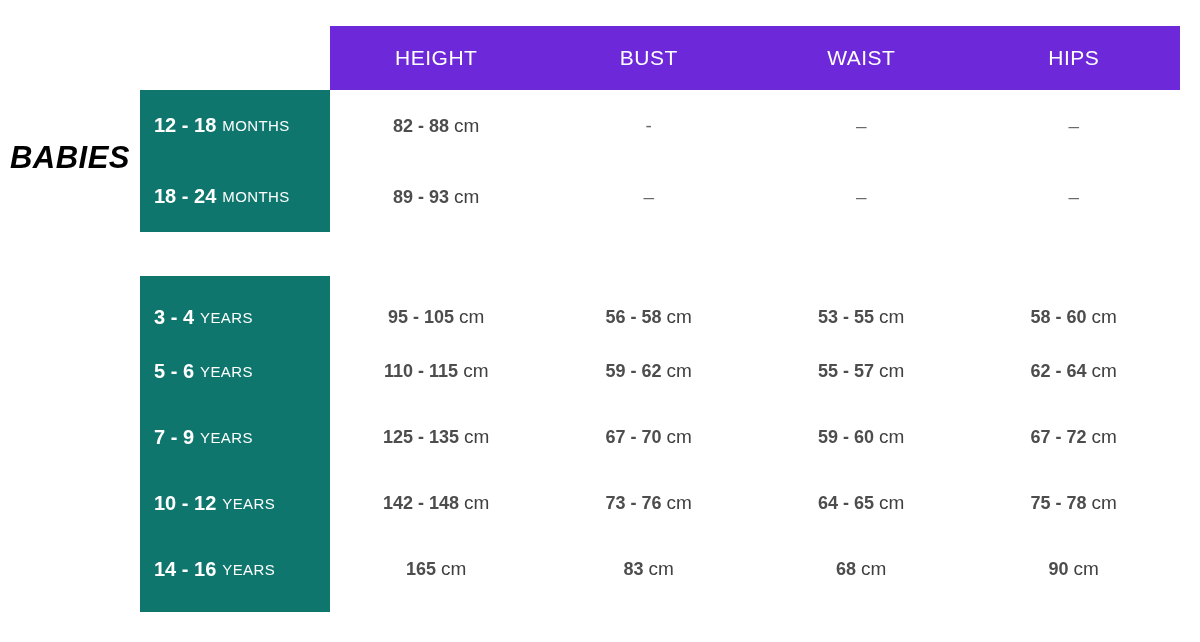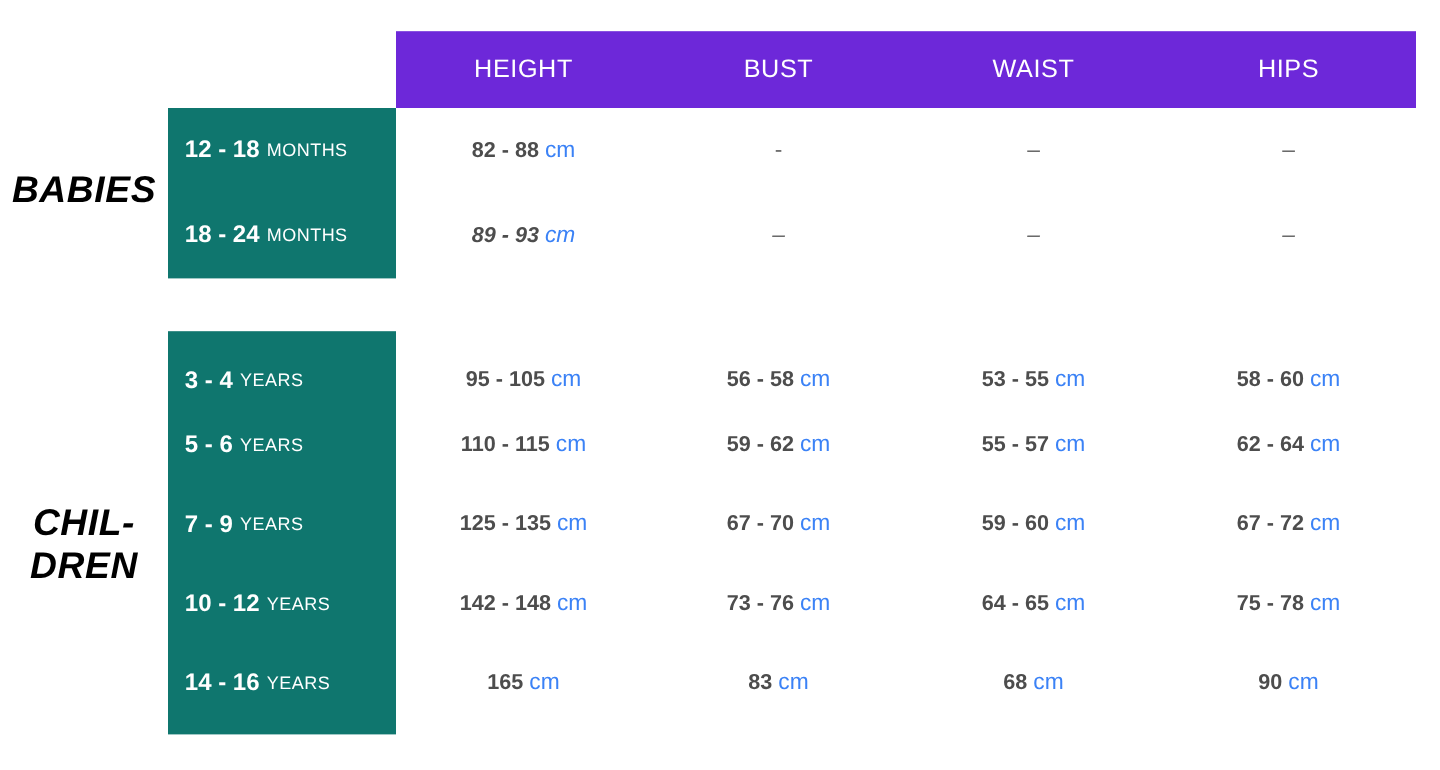--- a/index.html
+++ b/index.html
@@ -116,7 +116,7 @@
   }
   .data-cell .unit {
     font-size: 19px;
-    color: #3b82f6;
+    color: #404040;
     margin-left: 5px;
   }
   .data-cell.empty {

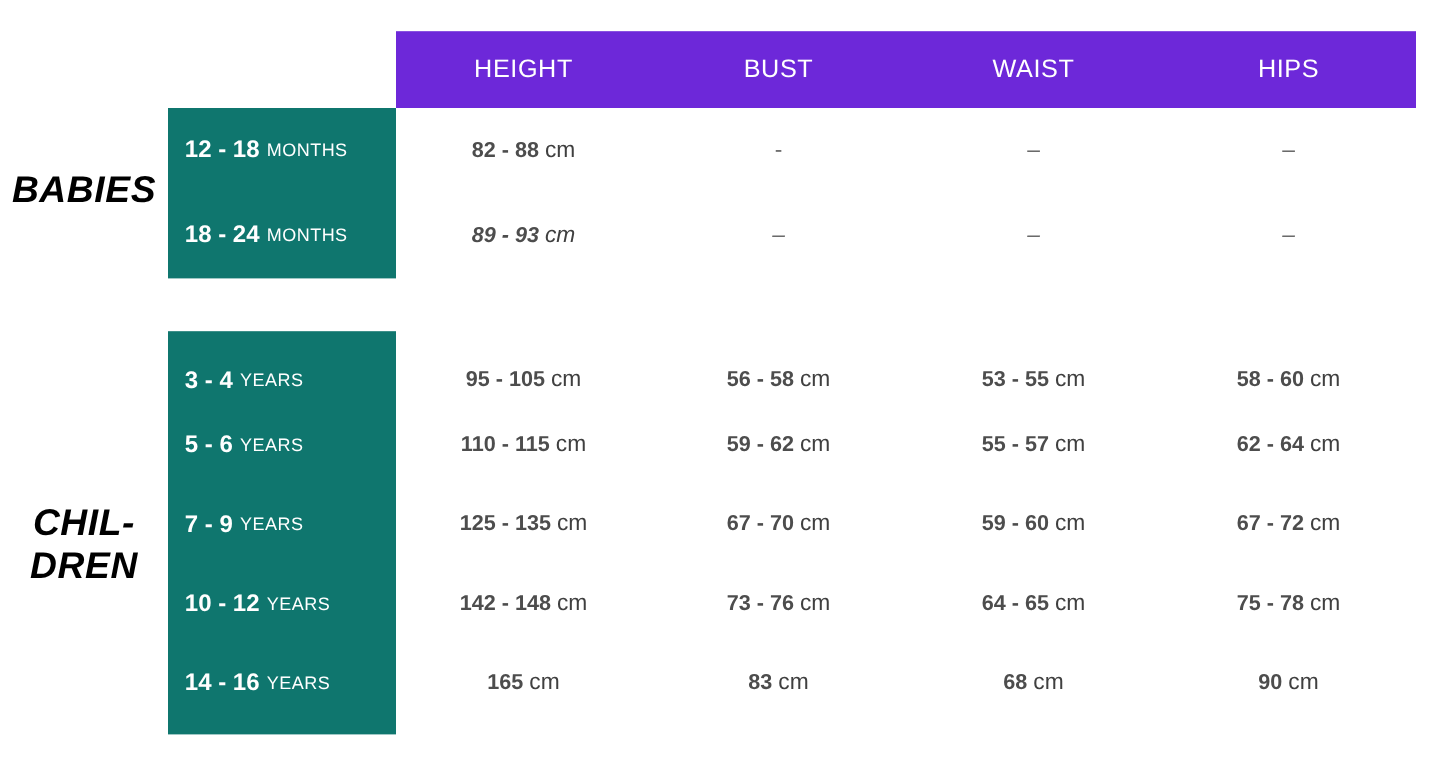--- a/index.html
+++ b/index.html
@@ -160,7 +160,7 @@
       <div class="data-cell empty">–</div>
       <div class="data-cell empty">–</div>
     </div>
-    <div class="data-row" style="height:71px;font-style:italic;">
+    <div class="data-row" style="height:71px;">
       <div class="data-cell">
         <span class="val">89 - 93</span><span class="unit">cm</span>
       </div>

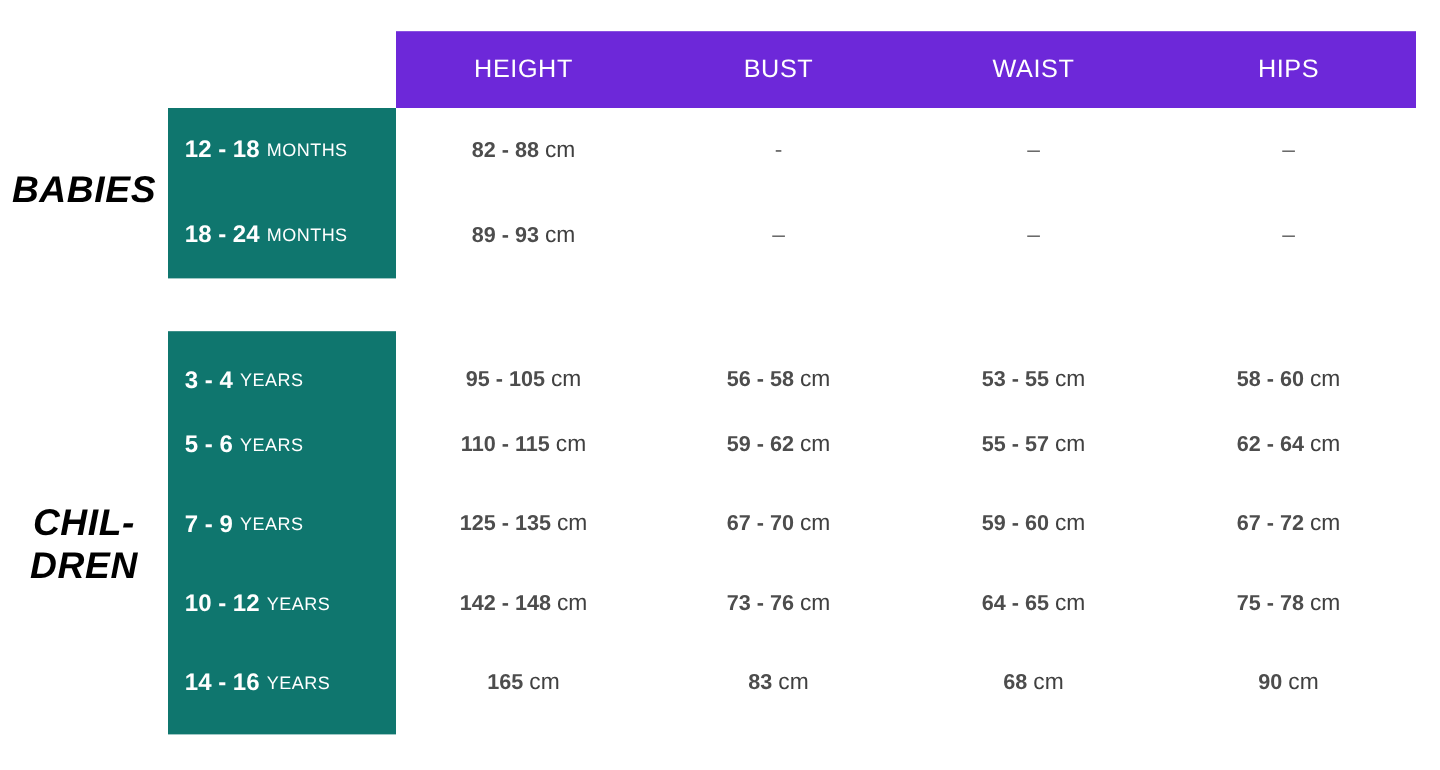--- a/index.html
+++ b/index.html
@@ -170,10 +170,6 @@
     </div>
   </div>
 
-  <div class="group-label" id="children-label">
-    <div>CHIL-</div>
-    <div>DREN</div>
-  </div>
 
   <div class="age-col" id="children-ages">
     <div class="age-row" style="height:42px; margin-top:20px;">

